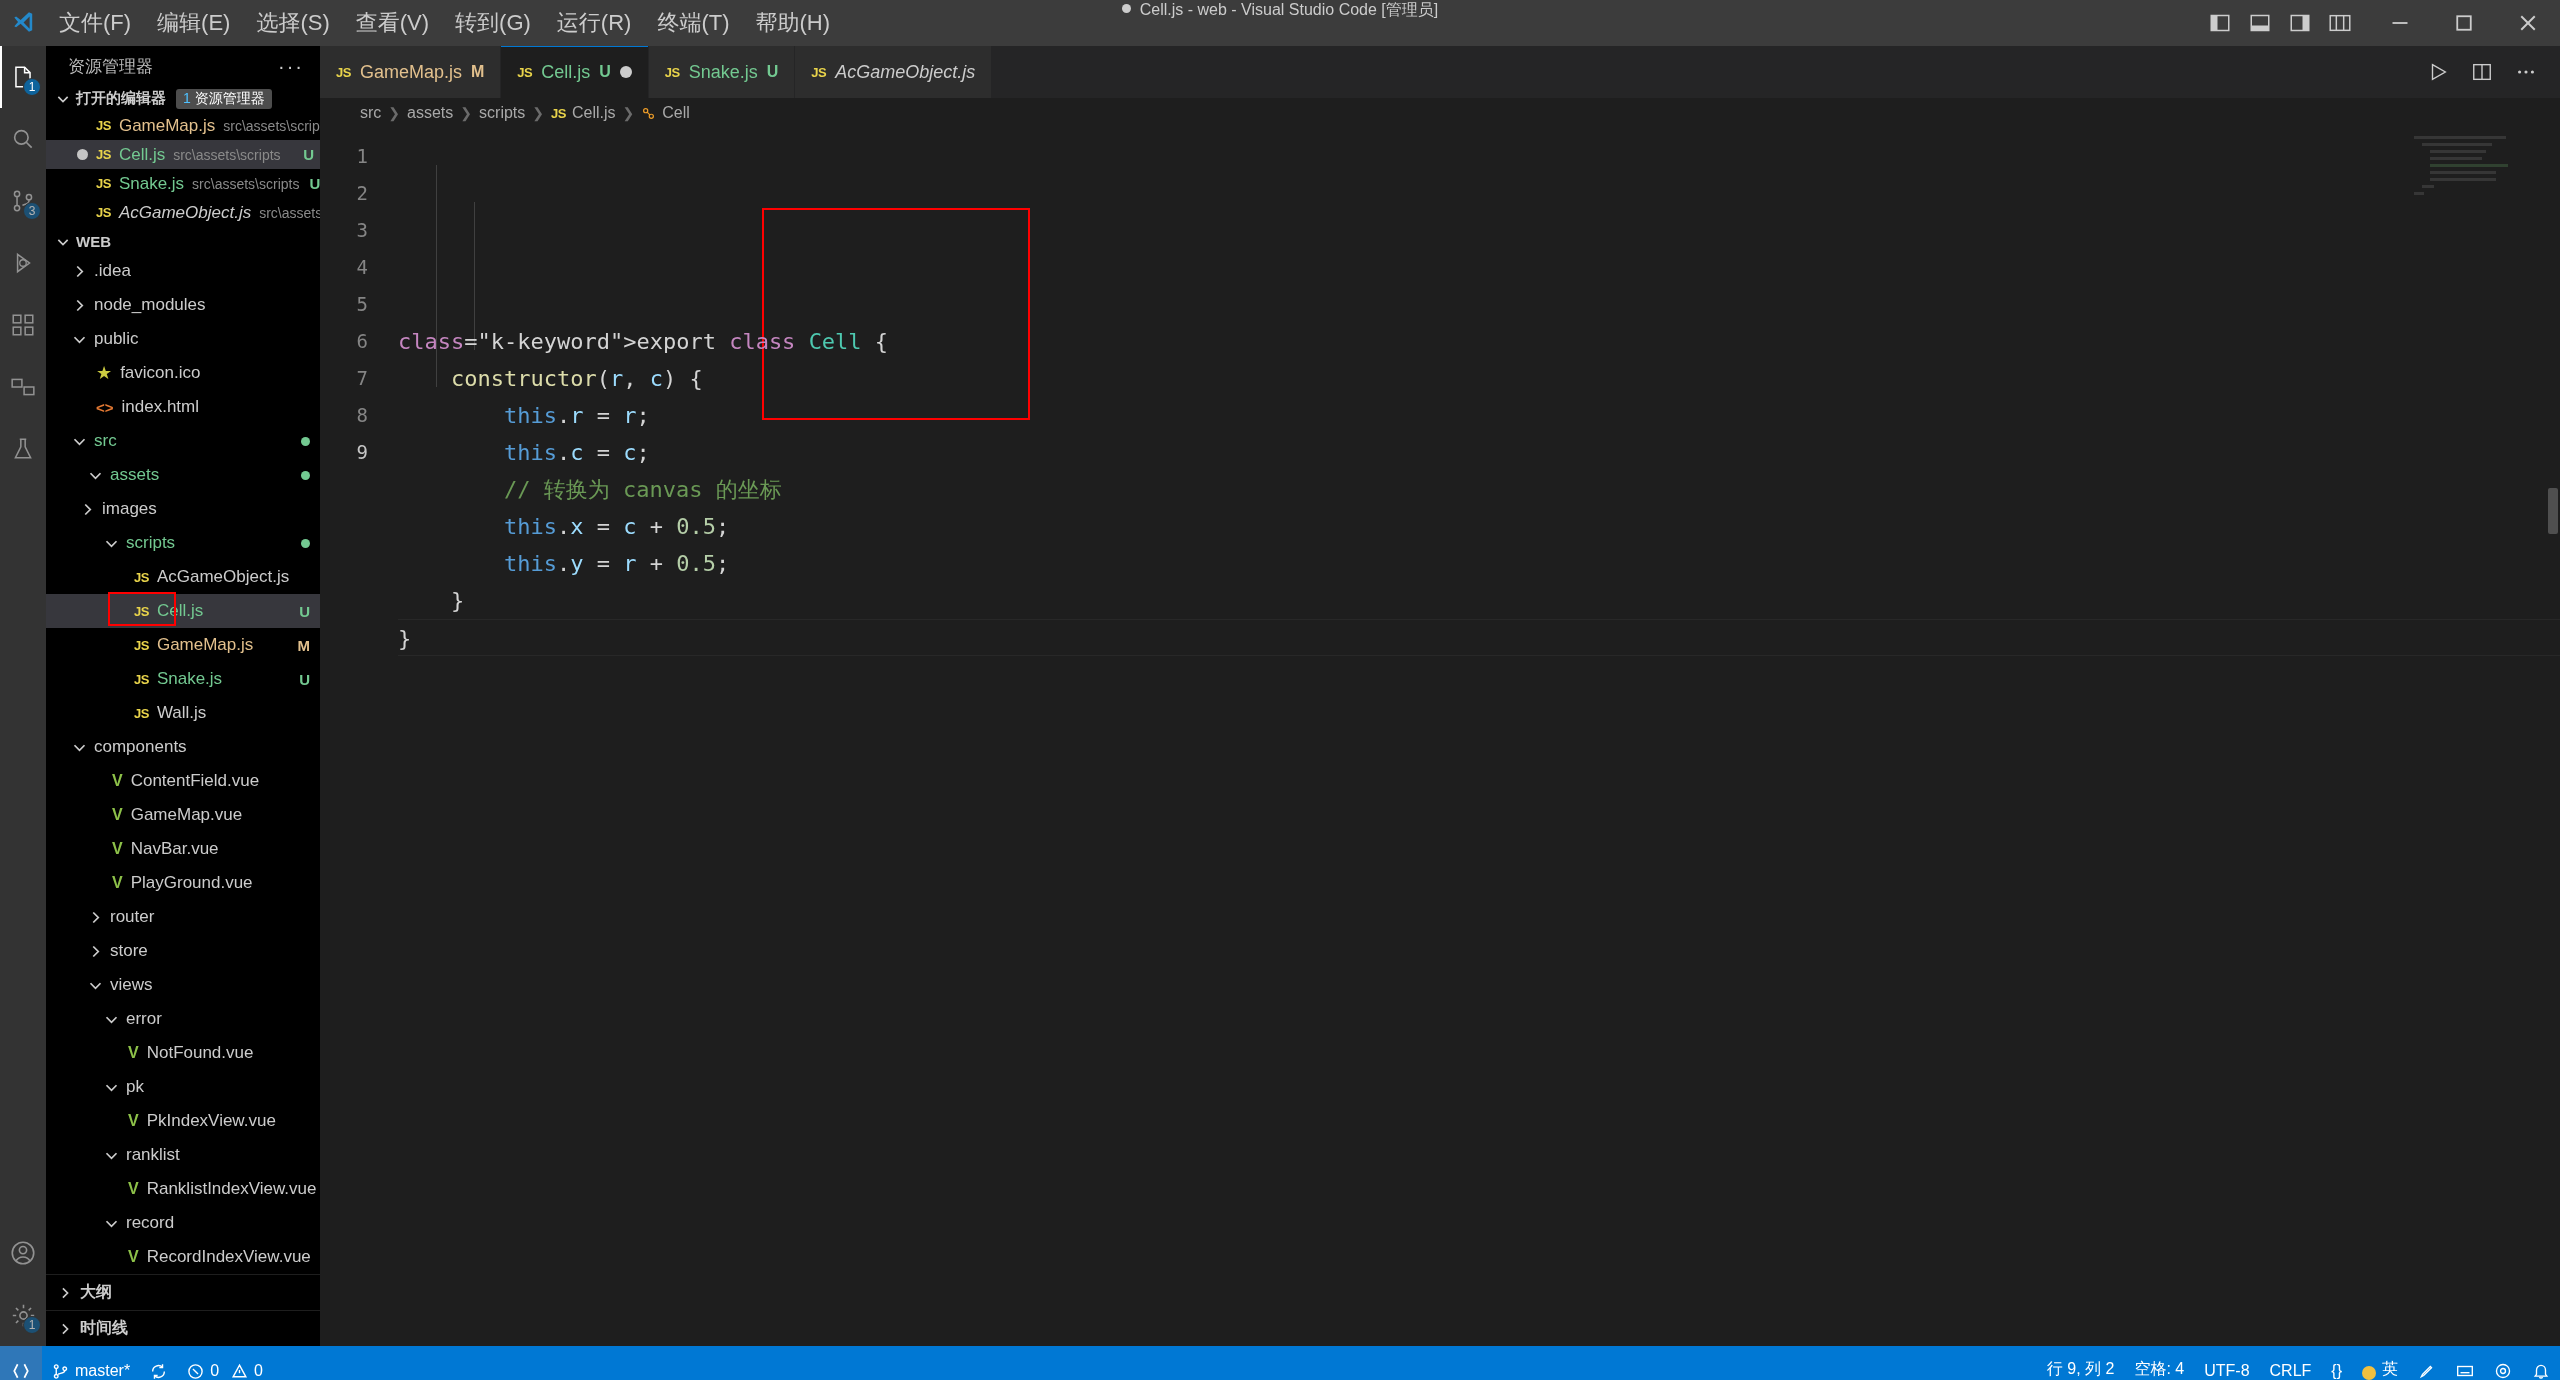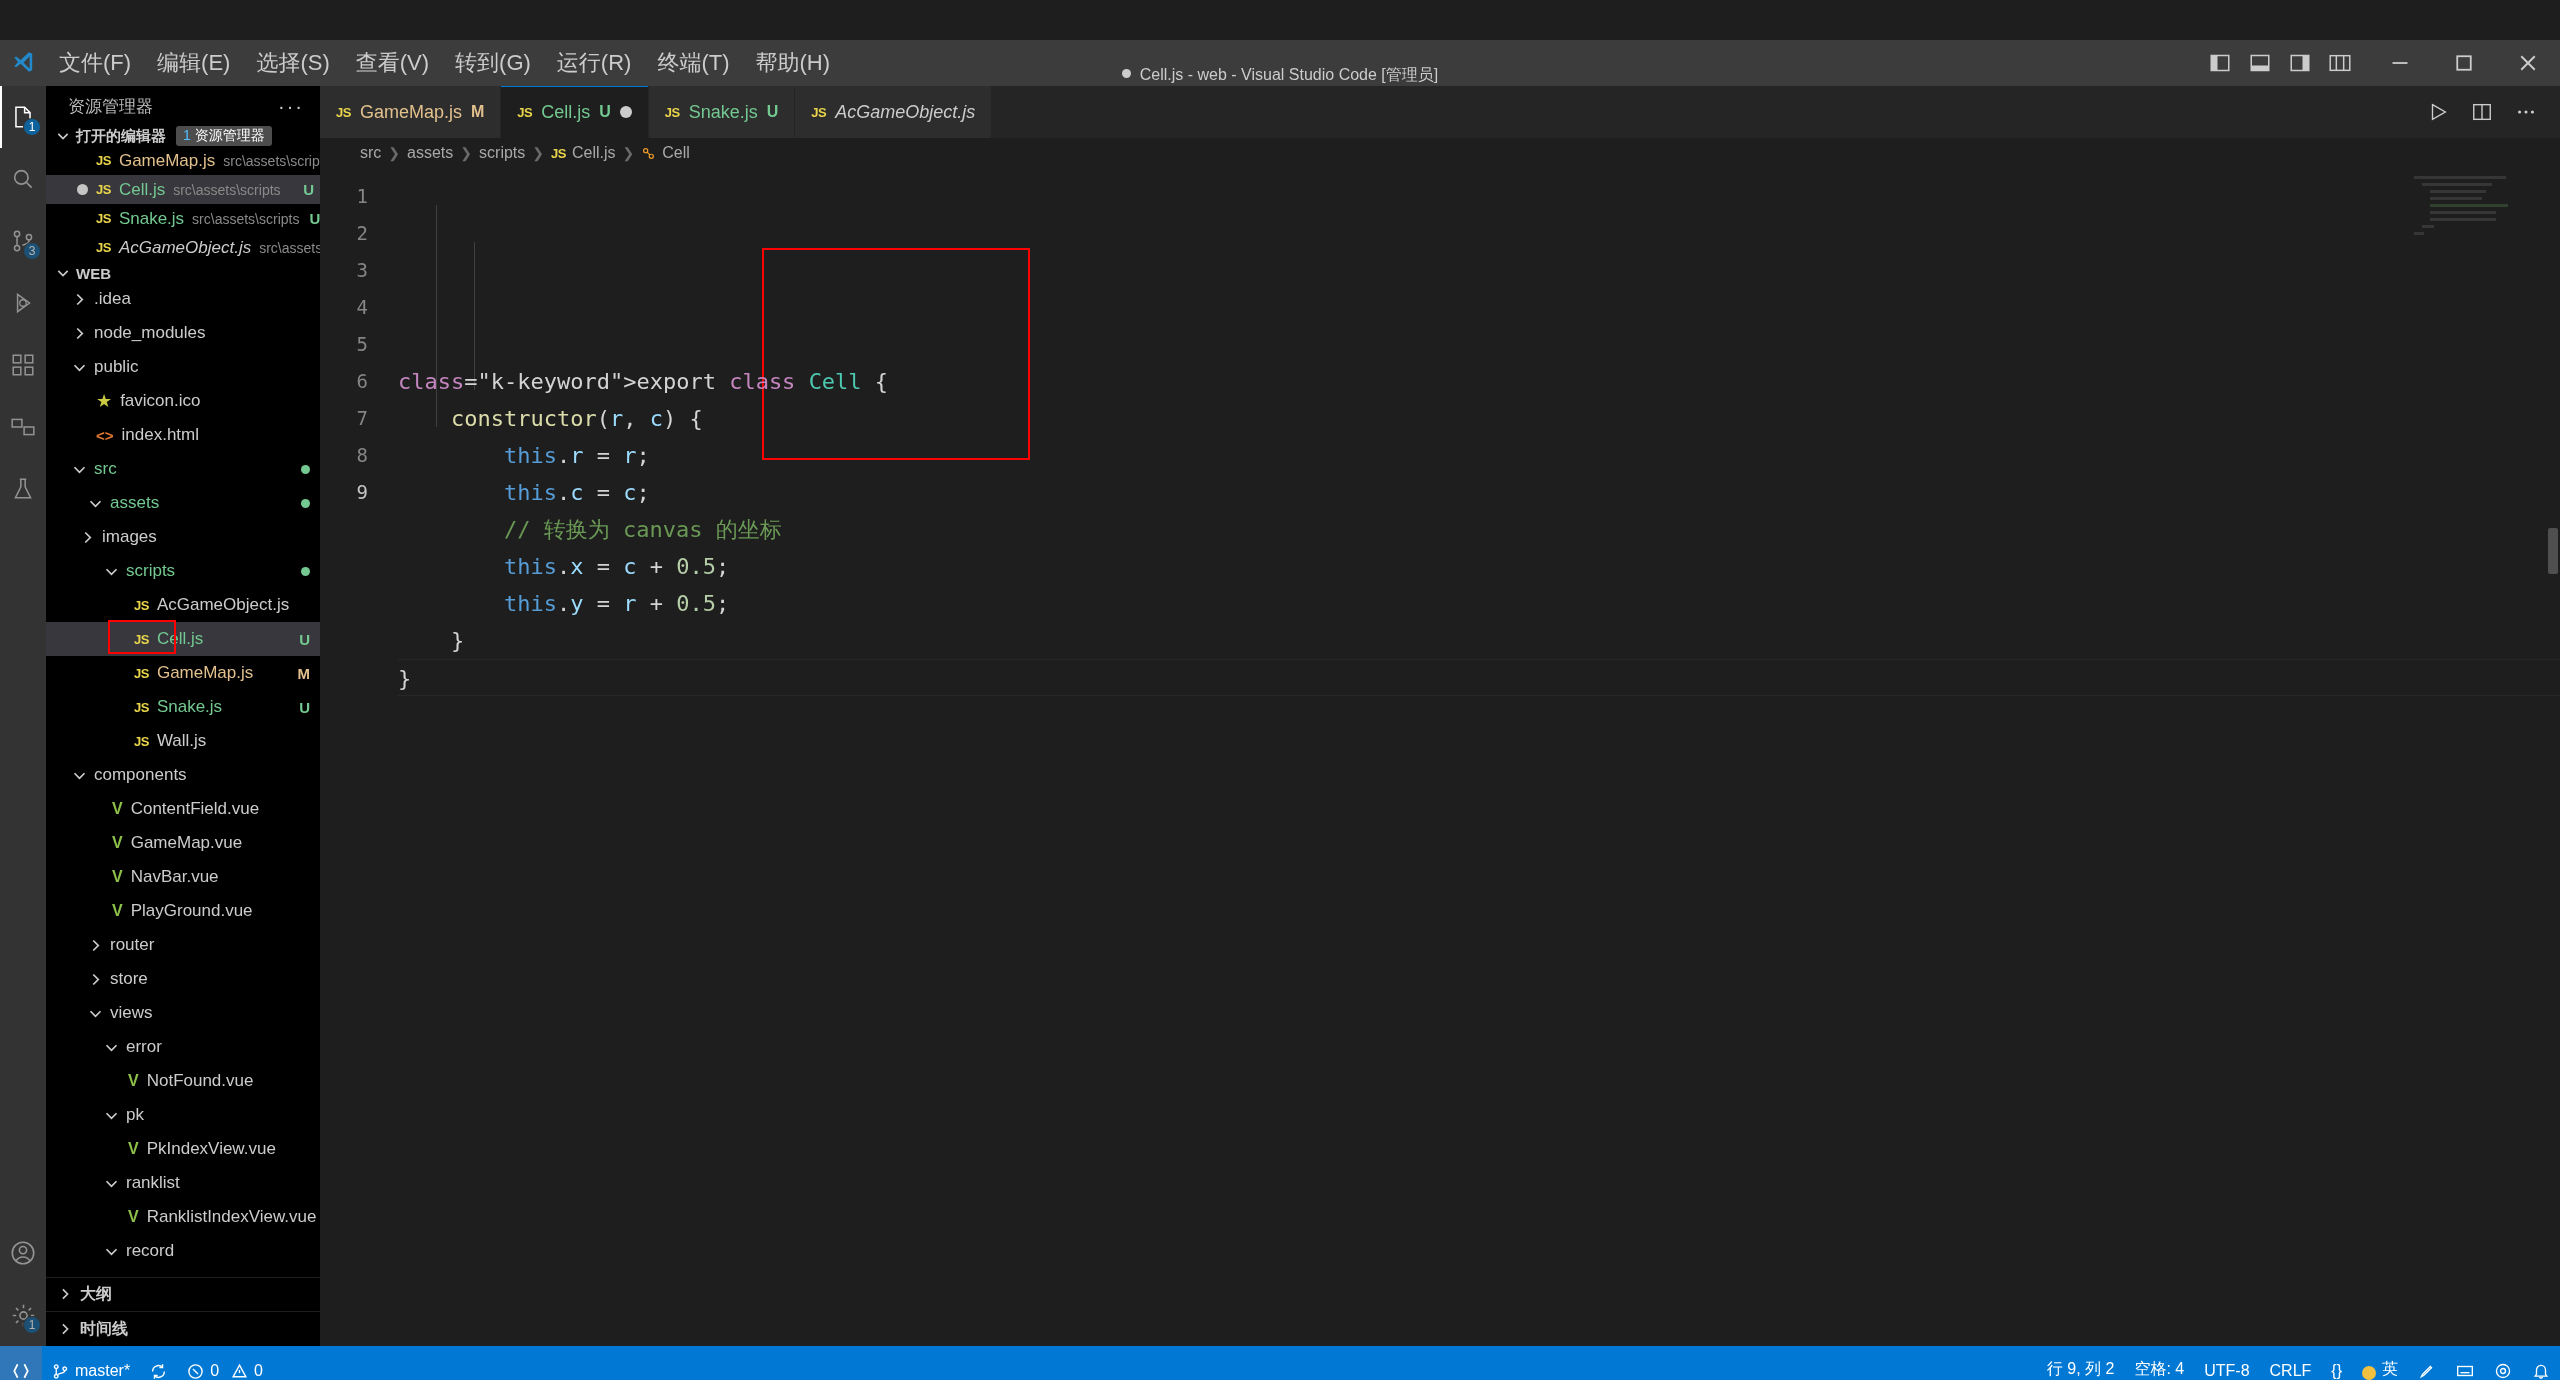--- a/index.html
+++ b/index.html
@@ -14,8 +14,8 @@
 
   
   .titlebar {
-    height: 46px; background: #3c3c3c; display: flex; align-items: flex-end;
-    flex: 0 0 46px; position: relative; color: #cccccc; margin-top: 40px;
+    height: 46px; background: #3c3c3c; display: flex; align-items: flex-start;
+    flex: 0 0 46px; position: relative; color: #cccccc;
   }
   .vscode-logo { width: 46px; height: 46px; display: flex; align-items: center; justify-content: center; }
   .menu { display: flex; align-items: center; height: 46px; }

